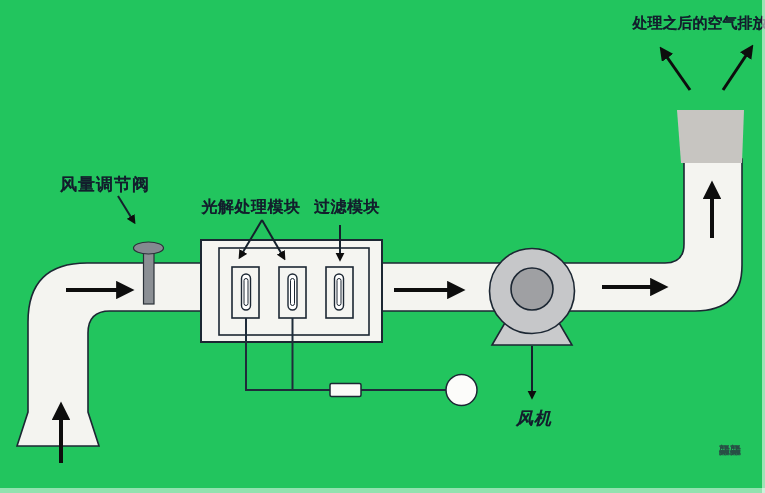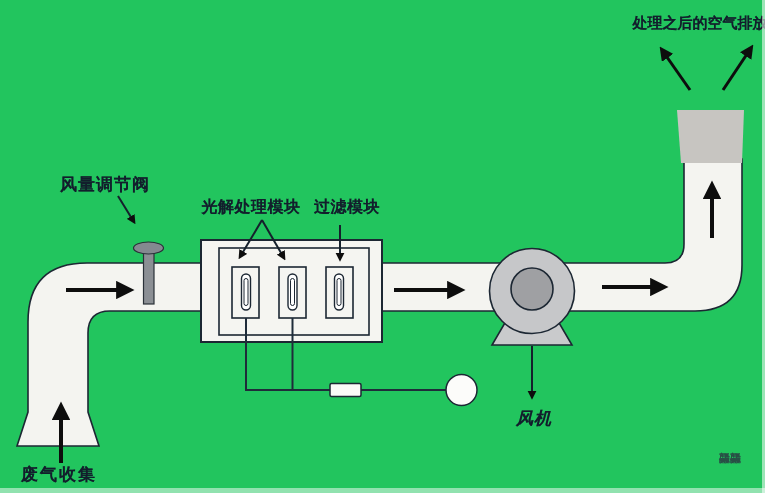--- a/index.html
+++ b/index.html
@@ -21,7 +21,7 @@
   .watermark{
     position:absolute;transform:none;width:20px;font-size:11px;line-height:1.05;
     letter-spacing:0;word-break:break-all;color:#2a3440;opacity:.8;
-    filter:blur(.6px);text-shadow:none;font-weight:700;margin-top:8px;
+    filter:blur(.6px);text-shadow:none;font-weight:700;
   }
   .edge-right{position:absolute;right:0;top:0;width:3px;height:100%;background:rgba(255,255,255,.55);}
   .edge-bottom{position:absolute;left:0;bottom:0;width:100%;height:5px;background:rgba(255,255,255,.5);}

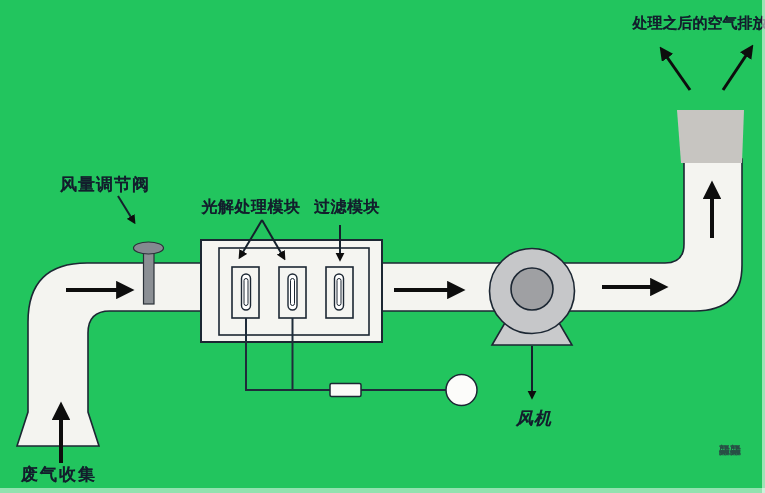--- a/index.html
+++ b/index.html
@@ -98,7 +98,6 @@
   <div class="label" style="left:105px;top:173px;">风量调节阀</div>
   <div class="label lbl-module" style="left:347px;top:197px;">过滤模块</div>
   <div class="label" style="left:534px;top:407px;font-style:italic;">风机</div>
-  <div class="label lbl-intake" style="left:59px;top:463px;">废气收集</div>
   <div class="label watermark" style="left:719px;top:445px;">龘龘</div>
 
   <div class="edge-right"></div>

